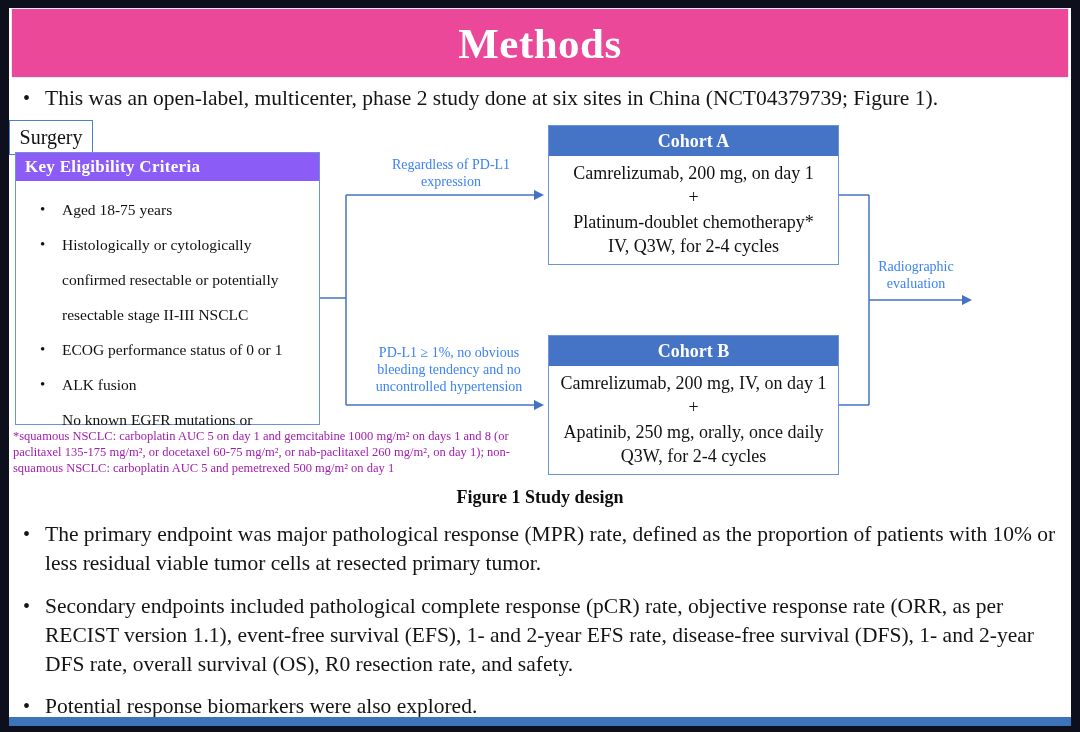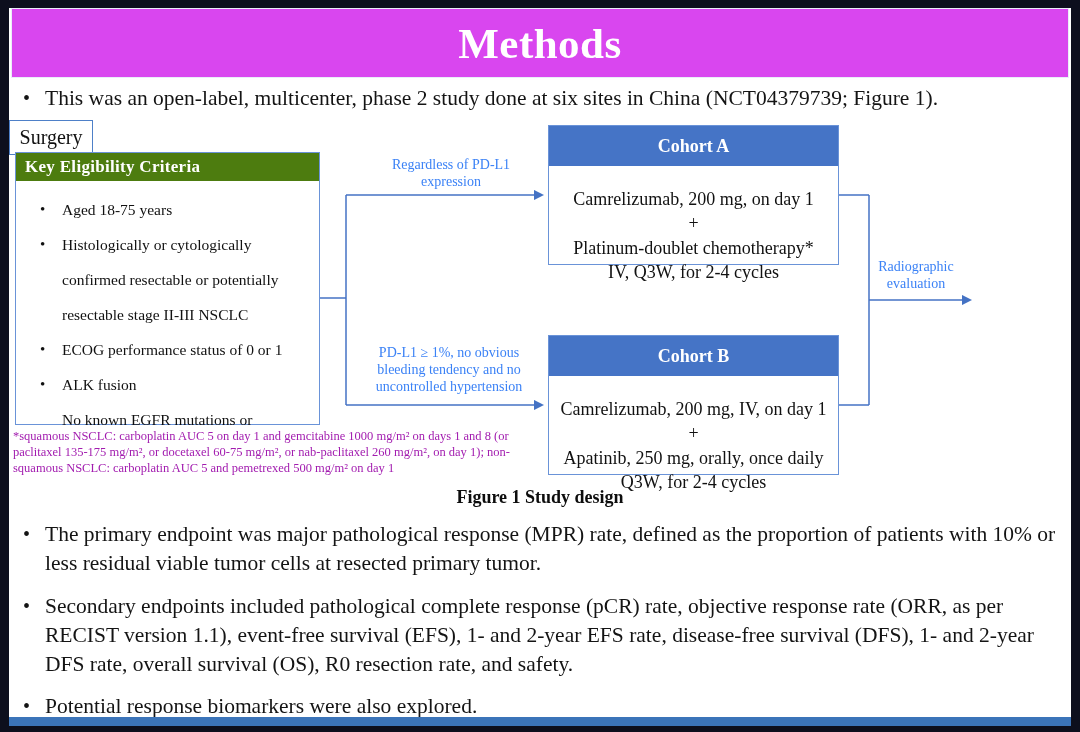--- a/index.html
+++ b/index.html
@@ -17,7 +17,7 @@
   
   .title-bar{
     position:absolute;top:0;left:2px;right:2px;height:70px;
-    background:#d946ef;border:1px solid #e8eef7;box-sizing:border-box;
+    background:#ec4899;border:1px solid #e8eef7;box-sizing:border-box;
     display:flex;align-items:center;justify-content:center;
   }
   .title-bar h1{

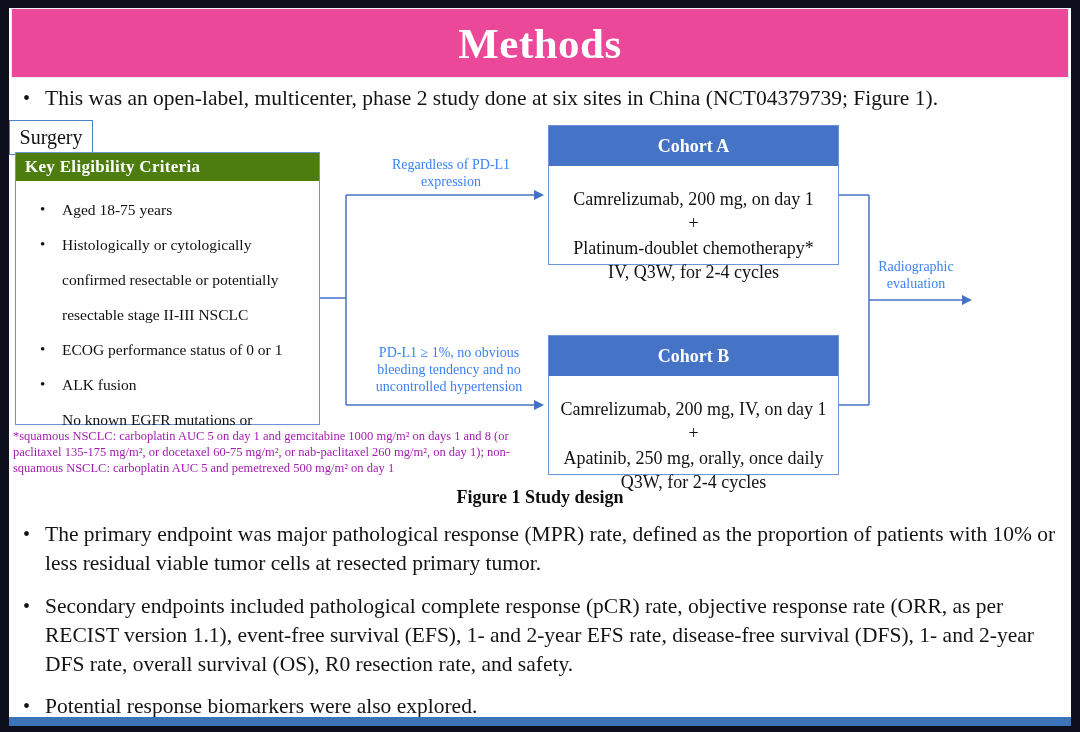--- a/index.html
+++ b/index.html
@@ -56,7 +56,7 @@
   .cohort{left:539px;width:291px;height:140px;}
   .cohort-a{top:5px;}
   .cohort-b{top:215px;}
-  .cohort .dhead{height:40px;background:#4574C6;font-size:18px;justify-content:center;}
+  .cohort .dhead{height:30px;background:#4574C6;font-size:18px;justify-content:center;}
   .cohort .cbody{
     height:105px;display:flex;flex-direction:column;justify-content:space-evenly;
     align-items:center;font-size:18px;padding-top:17px;

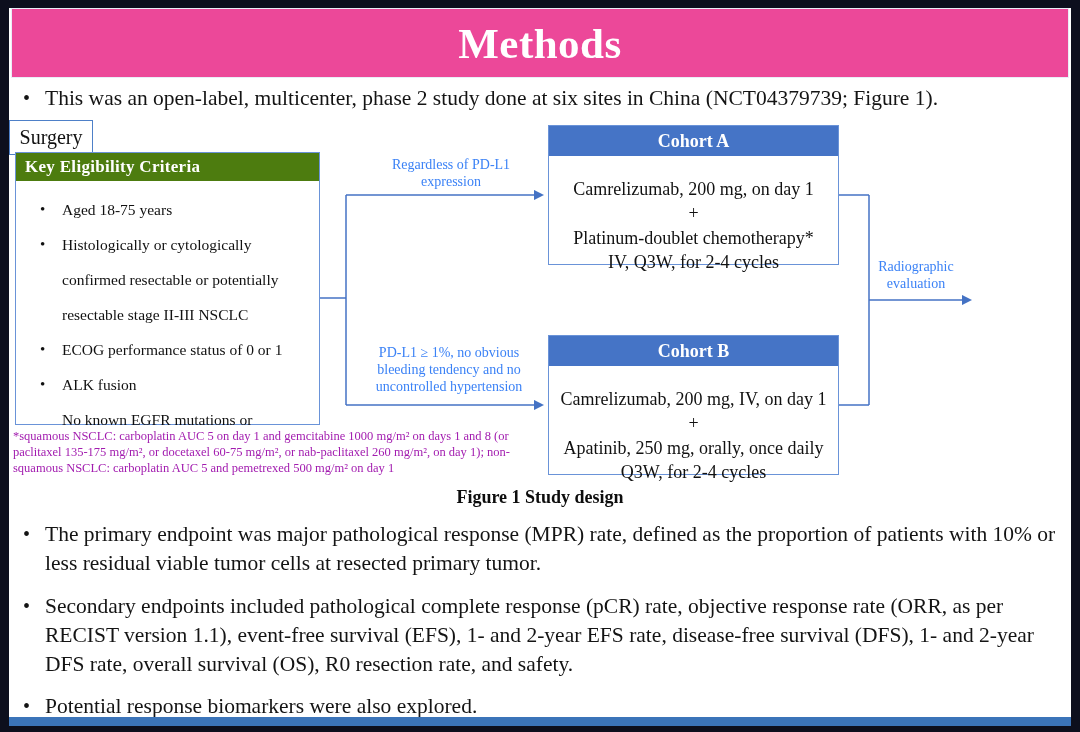--- a/index.html
+++ b/index.html
@@ -47,7 +47,7 @@
   }
   
   .elig{left:6px;top:32px;width:305px;height:273px;}
-  .elig .dhead{height:28px;background:#4d7c0f;font-size:17px;padding-left:9px;letter-spacing:.3px;}
+  .elig .dhead{height:28px;background:#8b5cf6;font-size:17px;padding-left:9px;letter-spacing:.3px;}
   .elig ul{list-style:none;margin:4px;padding:7px 4px 0 18px;}
   .elig li{position:relative;padding-left:24px;font-size:15.5px;}
   .elig li::before{content:"•";position:absolute;left:2px;top:0;line-height:35px;font-size:15px;}

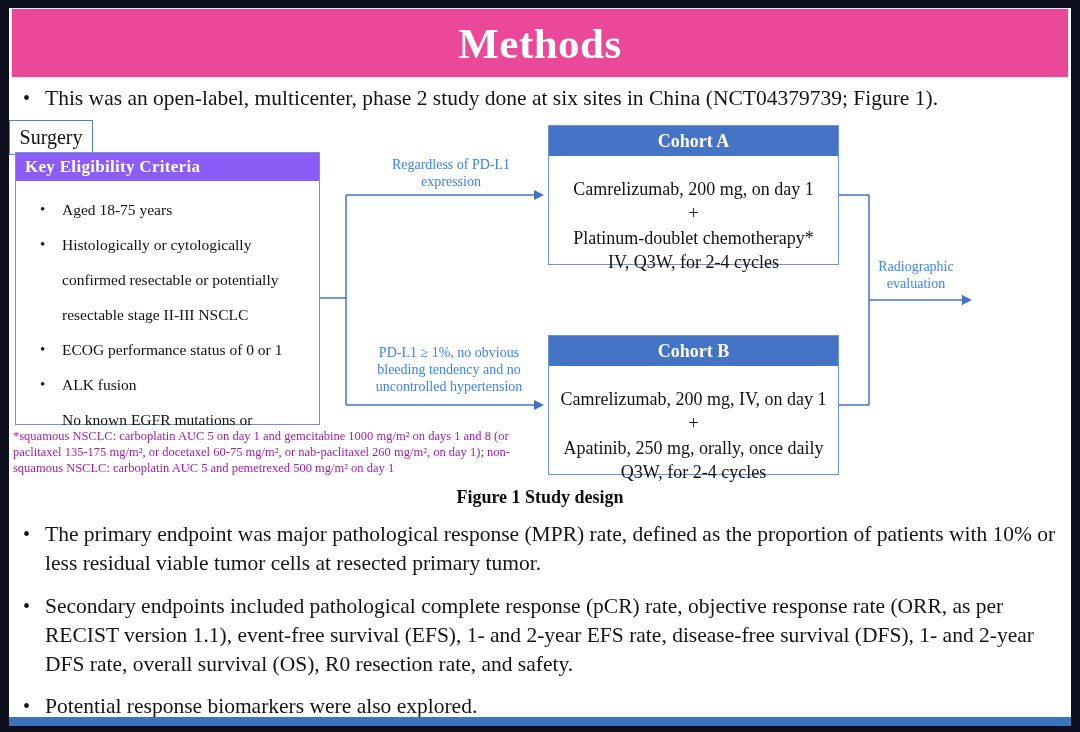--- a/index.html
+++ b/index.html
@@ -59,7 +59,7 @@
   .cohort .dhead{height:30px;background:#4574C6;font-size:18px;justify-content:center;}
   .cohort .cbody{
     height:105px;display:flex;flex-direction:column;justify-content:space-evenly;
-    align-items:center;font-size:18px;padding-top:17px;
+    align-items:center;font-size:18px;padding-top:1px;
   }
   .cohort .cbody div{white-space:nowrap;line-height:1;}
   

